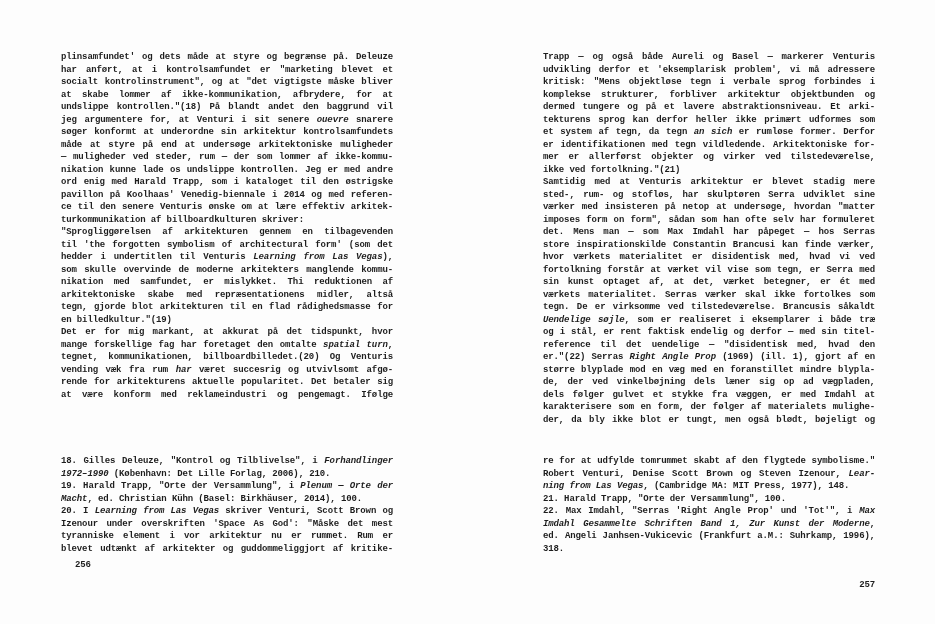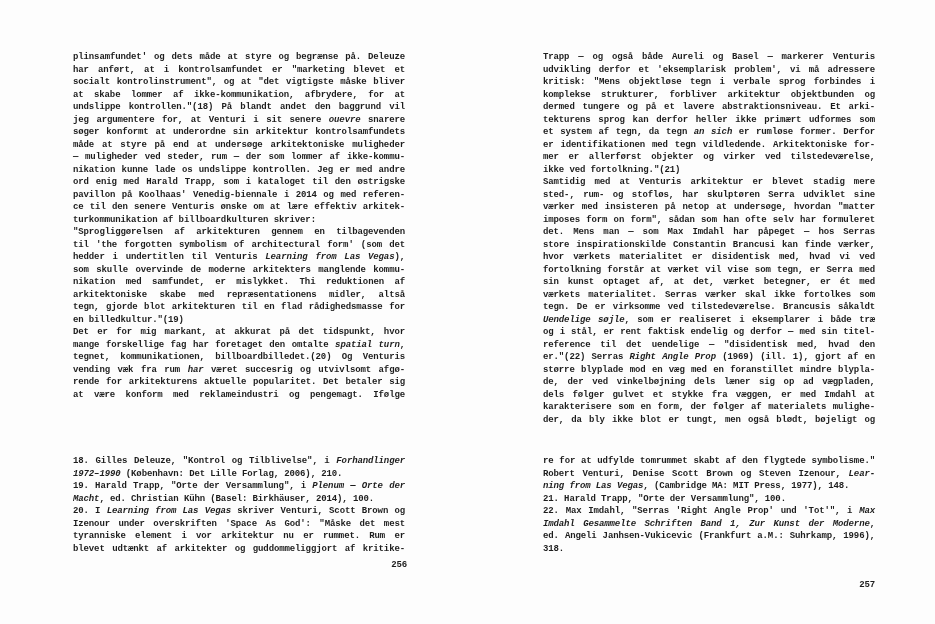--- a/index.html
+++ b/index.html
@@ -20,7 +20,7 @@
     color:var(--ink);
     font-size:9px;line-height:12.5px;font-weight:700;letter-spacing:-0.12px;
   }
-  .col-left{left:73px;}
+  .col-left{left:61px;}
   .col-right{left:543px;}
   .main-text{top:51px;}
   .footnote-area{top:455px;}

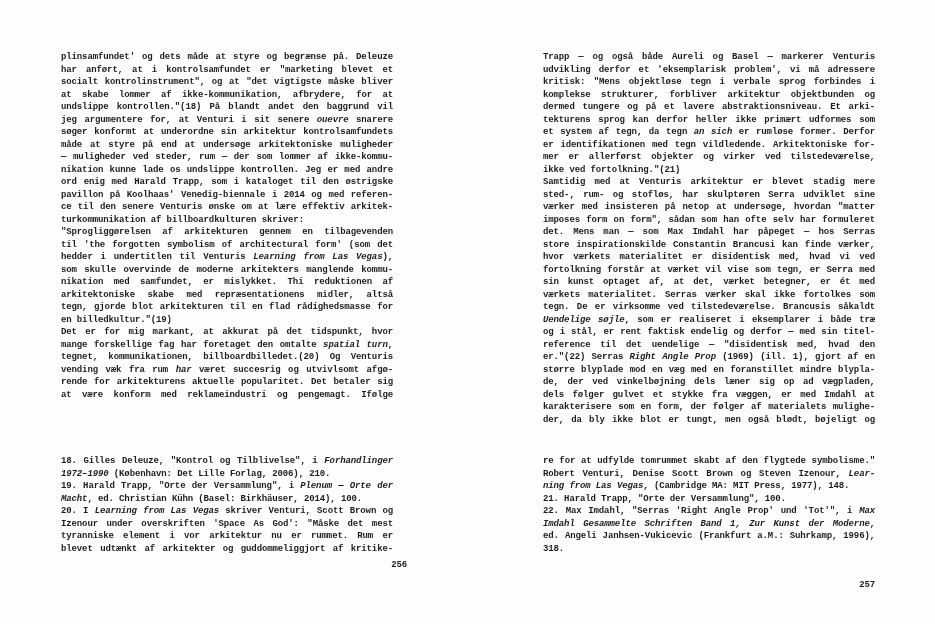--- a/index.html
+++ b/index.html
@@ -37,7 +37,7 @@
     color:var(--ink);
     font-size:9px;line-height:12.5px;font-weight:700;letter-spacing:-0.12px;
   }
-  .page-number.num-left{left:75px;text-align:right;}
+  .page-number.num-left{left:75px;text-align:left;}
   .page-number.num-right{left:543px;text-align:right;margin-top:20px;}
   i{font-style:italic;}
 </style>

